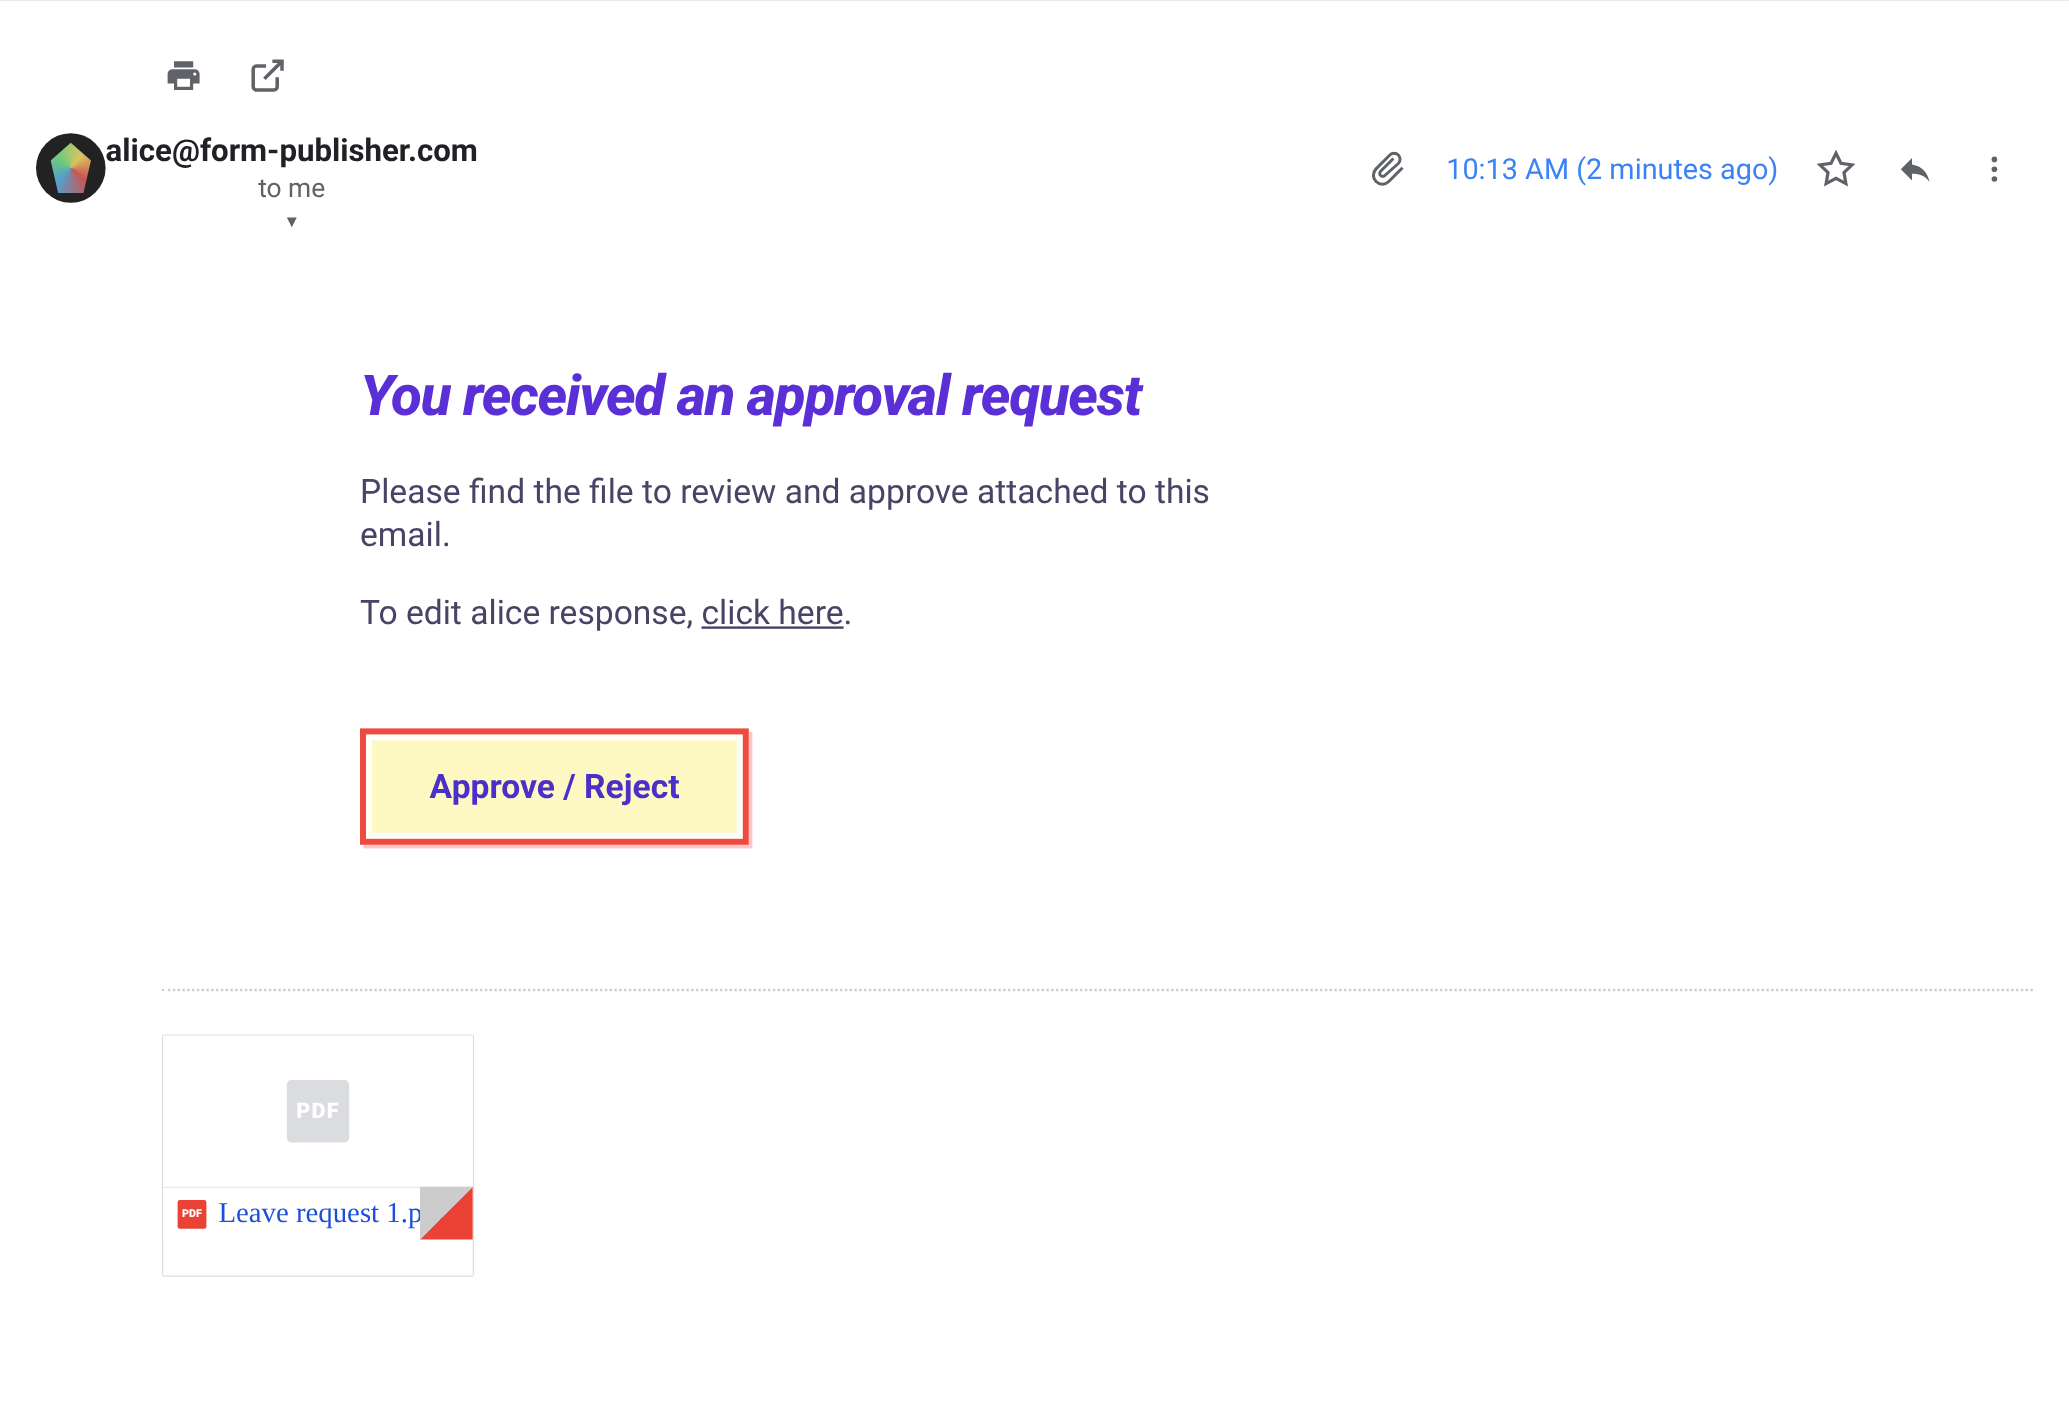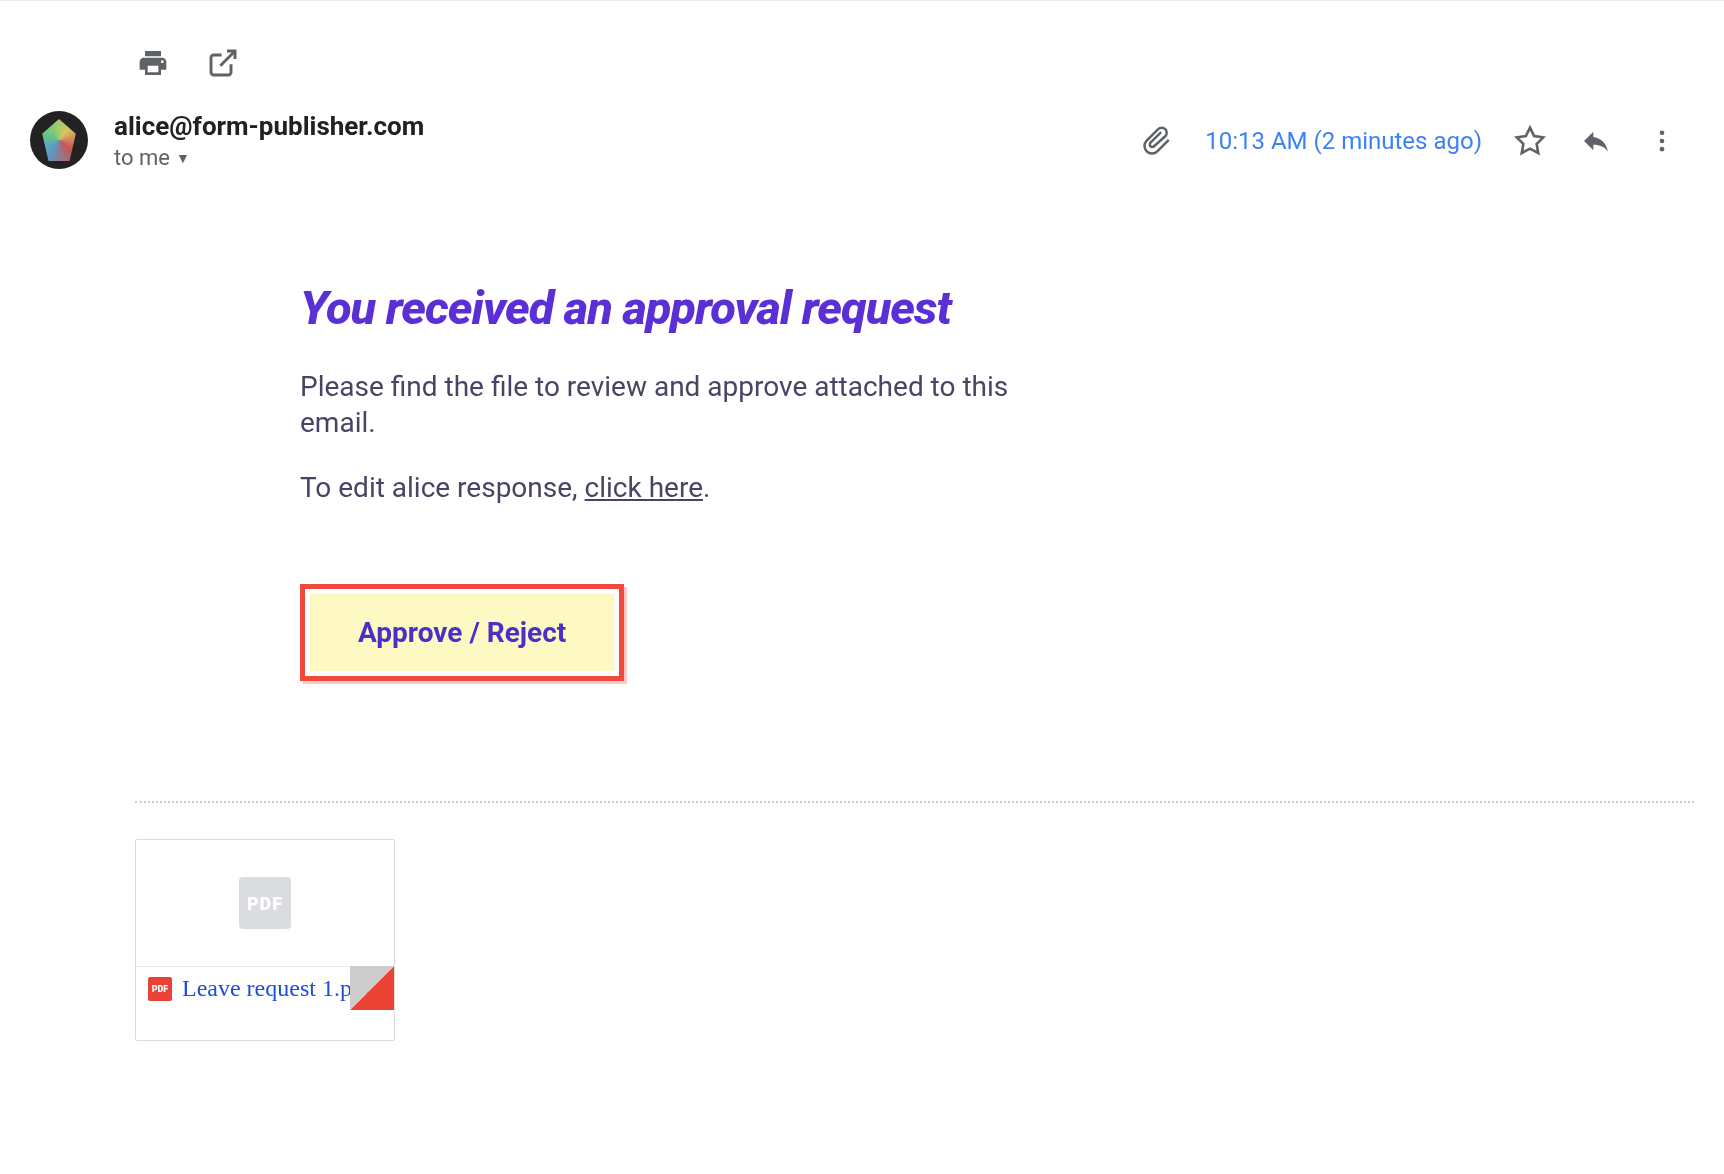--- a/index.html
+++ b/index.html
@@ -70,7 +70,6 @@
     }
     .sender-left {
       display: flex;
-      gap: 26px;
       align-items: flex-start;
     }
     .avatar {

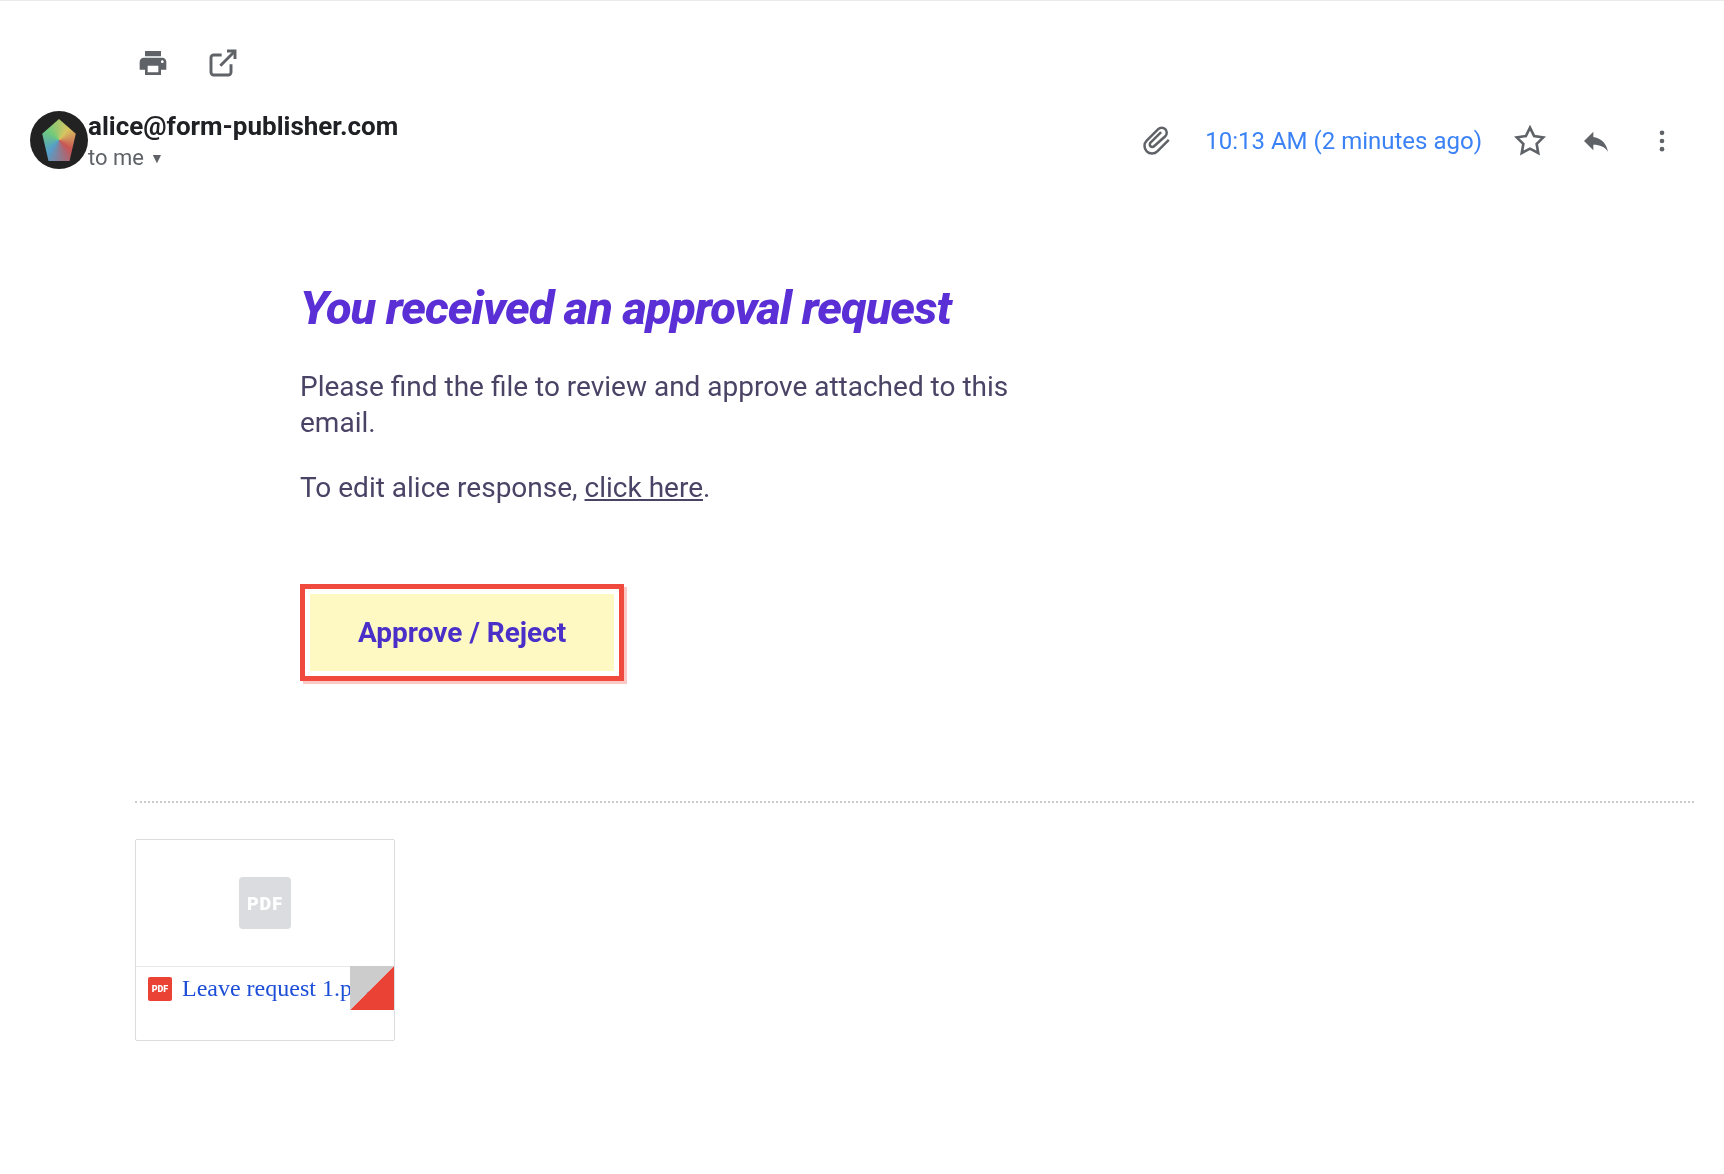--- a/index.html
+++ b/index.html
@@ -105,6 +105,7 @@
       display: flex;
       align-items: center;
       gap: 6px;
+      flex-direction: column;
     }
     .to-line .chev {
       font-size: 14px;

